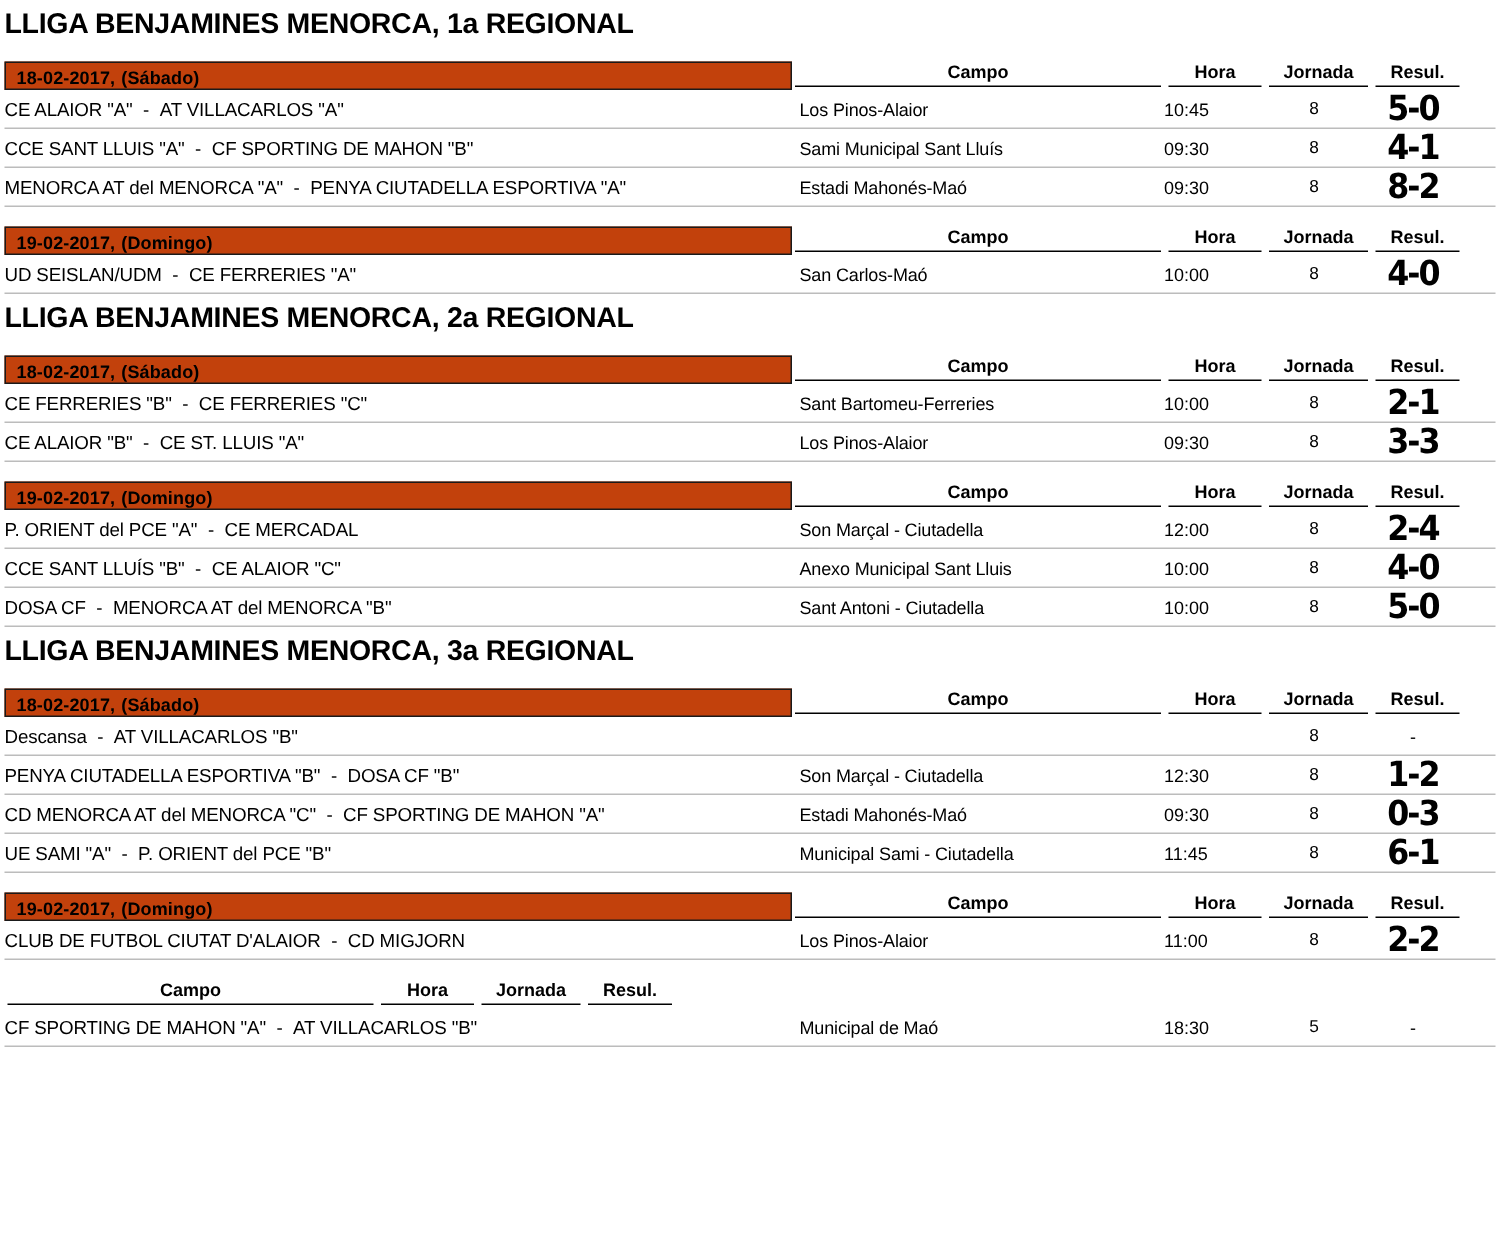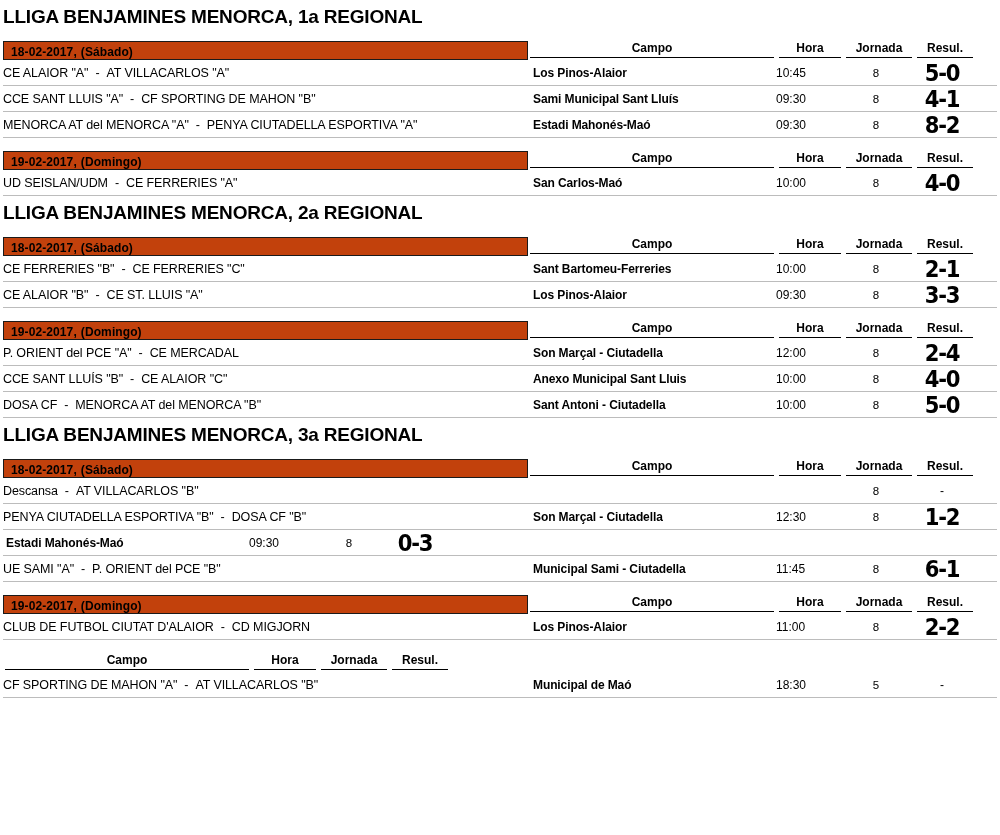--- a/index.html
+++ b/index.html
@@ -97,7 +97,6 @@
     white-space: nowrap;
     overflow: hidden;
     letter-spacing: -0.1px;
-    font-weight: bold;
   }
   .m-hora {
     width: 62px;

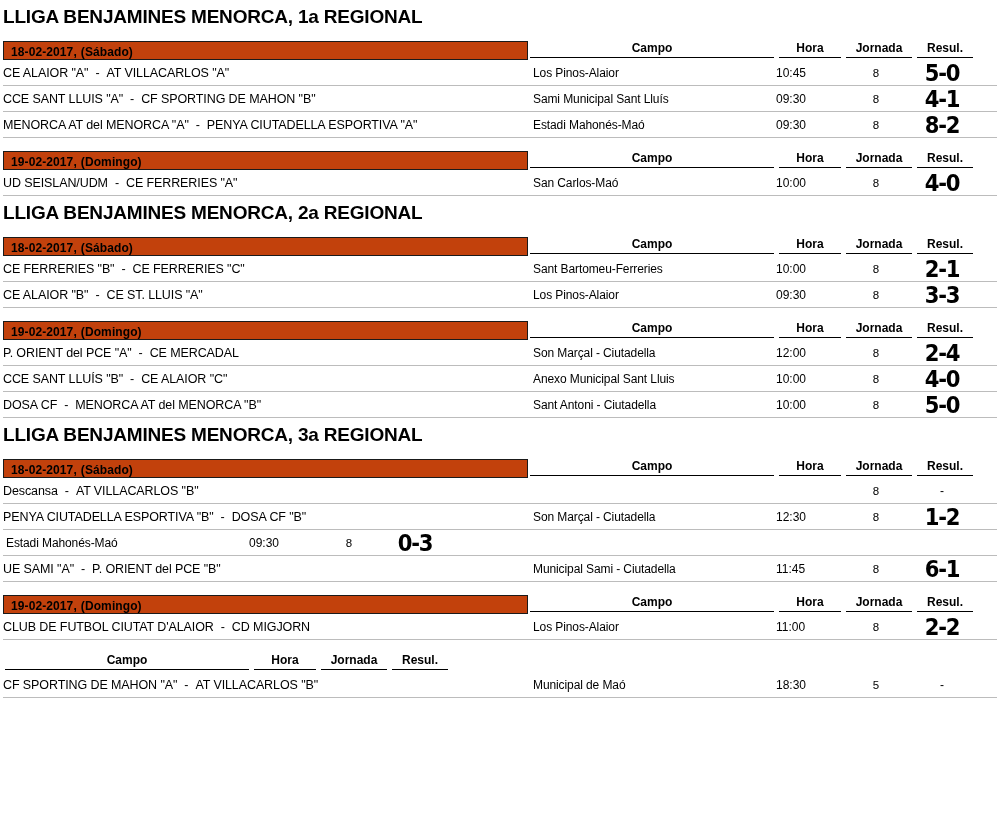--- a/index.html
+++ b/index.html
@@ -301,6 +301,7 @@
             <div class="m-resul">1-2</div>
           </div>
           <div class="match-row">
+            <div class="m-teams"><span>CD MENORCA AT del MENORCA "C"</span><span class="sep">-</span><span>CF SPORTING DE MAHON "A"</span></div>
             <div class="m-campo">Estadi Mahonés-Maó</div>
             <div class="m-hora">09:30</div>
             <div class="m-jornada">8</div>

